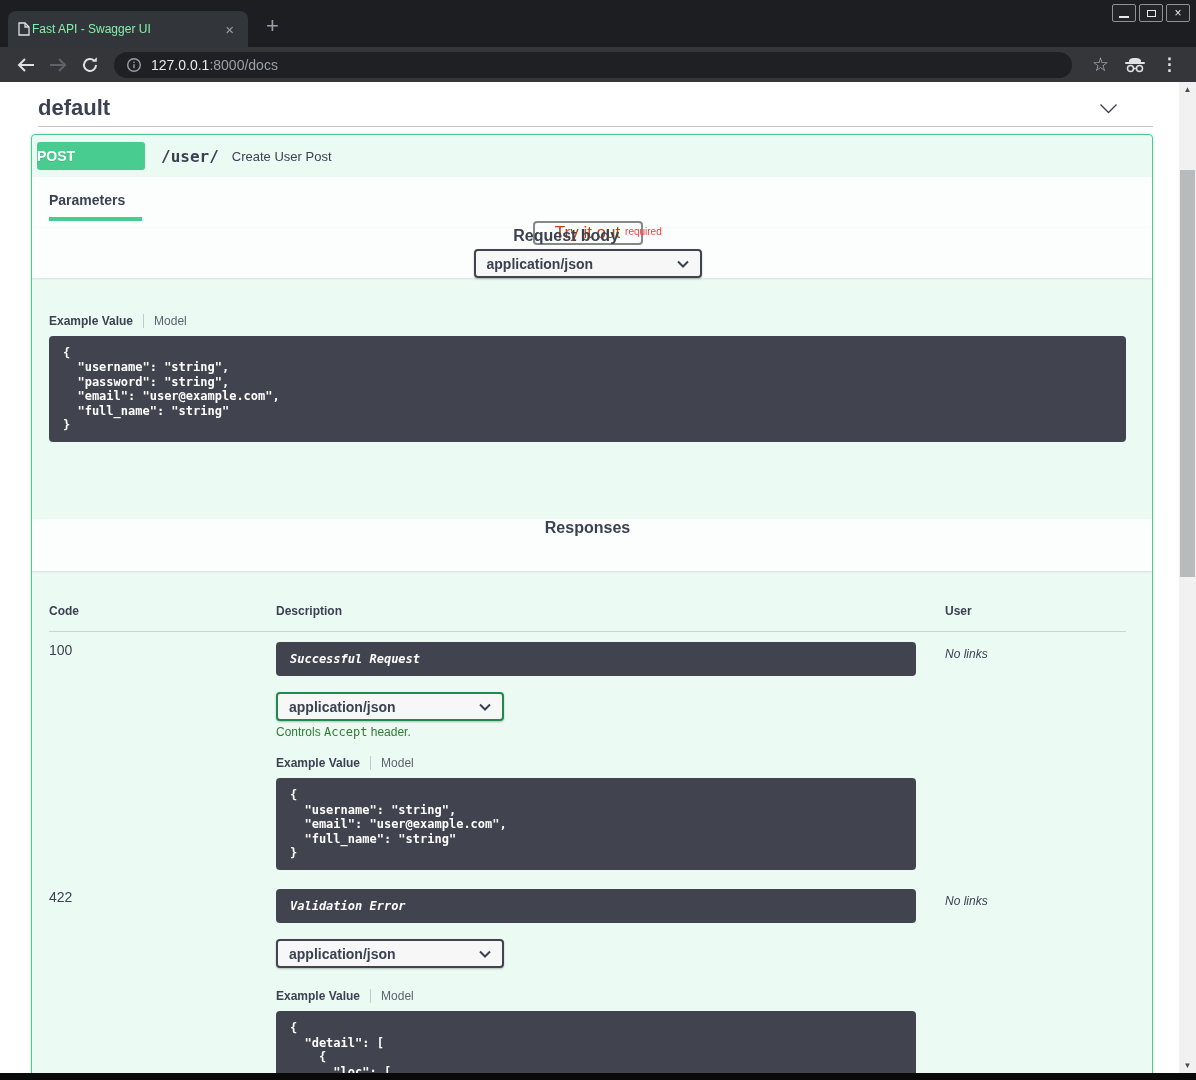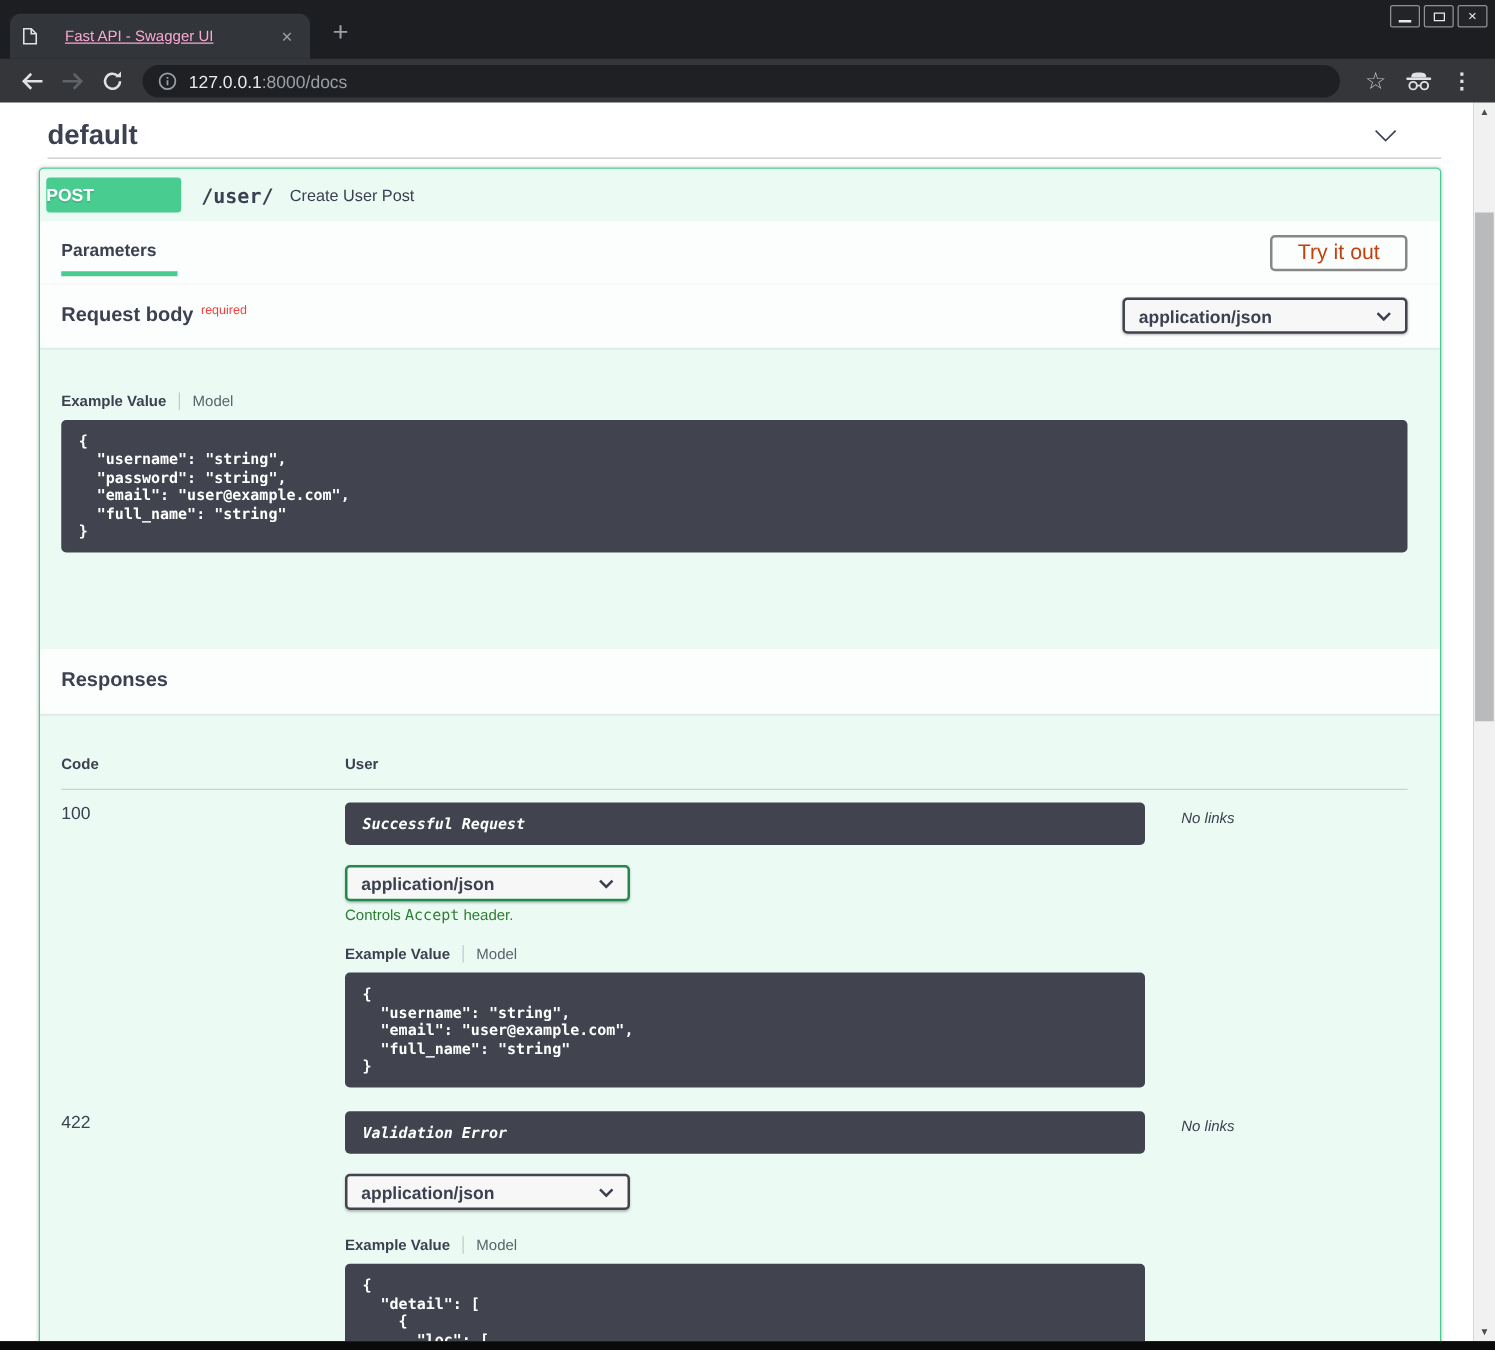--- a/index.html
+++ b/index.html
@@ -16,7 +16,7 @@
   .glyph-max { display:block; width:9px; height:7px; border:1.5px solid #e8eaed; }
   .tab { position:absolute; left:8px; top:11px; width:240px; height:36px; background:#323539;
          border-radius:8px 8px 0 0; display:flex; align-items:center; padding:0 10px; }
-  .tab-title { flex:1; color:#f9a8d4; font-size:12px; margin-left:22px; white-space:nowrap; overflow:hidden;text-decoration:underline; }
+  .tab-title { flex:1; color:#86efac; font-size:12px; margin-left:2px; white-space:nowrap; overflow:hidden; }
   .tab-close { color:#9aa0a6; font-size:15px; padding:0 4px; }
   .new-tab { position:absolute; left:260px; top:13px; color:#9aa0a6; font-size:22px; font-weight:400; padding:0 6px; }
 

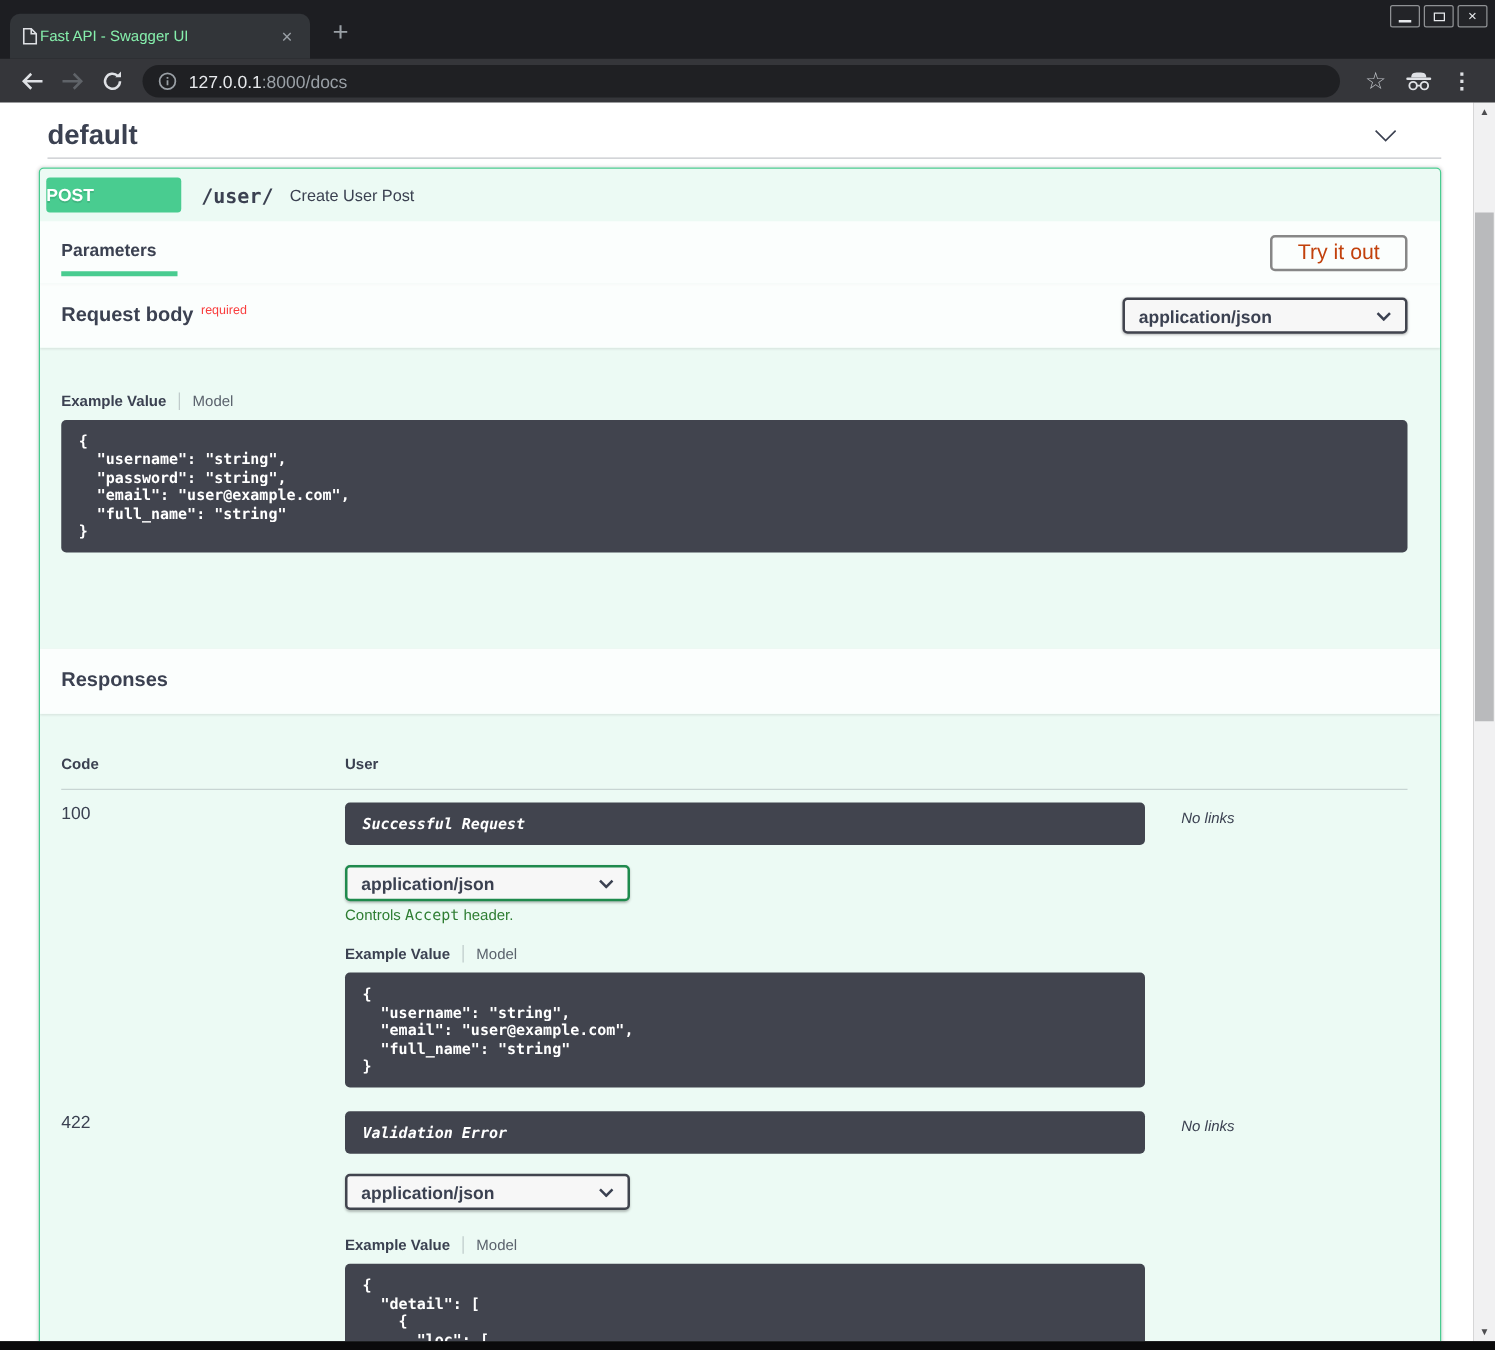--- a/index.html
+++ b/index.html
@@ -55,7 +55,7 @@
   .op-summary { margin-left:13px; font-size:13px; color:#3b4151; }
 
   .sec-header { background:rgba(255,255,255,.8); box-shadow:0 1px 2px rgba(0,0,0,.1);
-                display:flex; justify-content:space-between; padding:0 26px 0 17px; }
+                display:flex; justify-content:space-between; padding:0 26px 0 17px;flex-direction:column; }
   .sec-header.params { height:50px; }
   .params-tab { align-self:flex-start; padding-top:15px; font-size:14px; font-weight:700; }
   .params-tab .bar { margin-top:9px; height:4px; width:93px; background:#49cc90; }

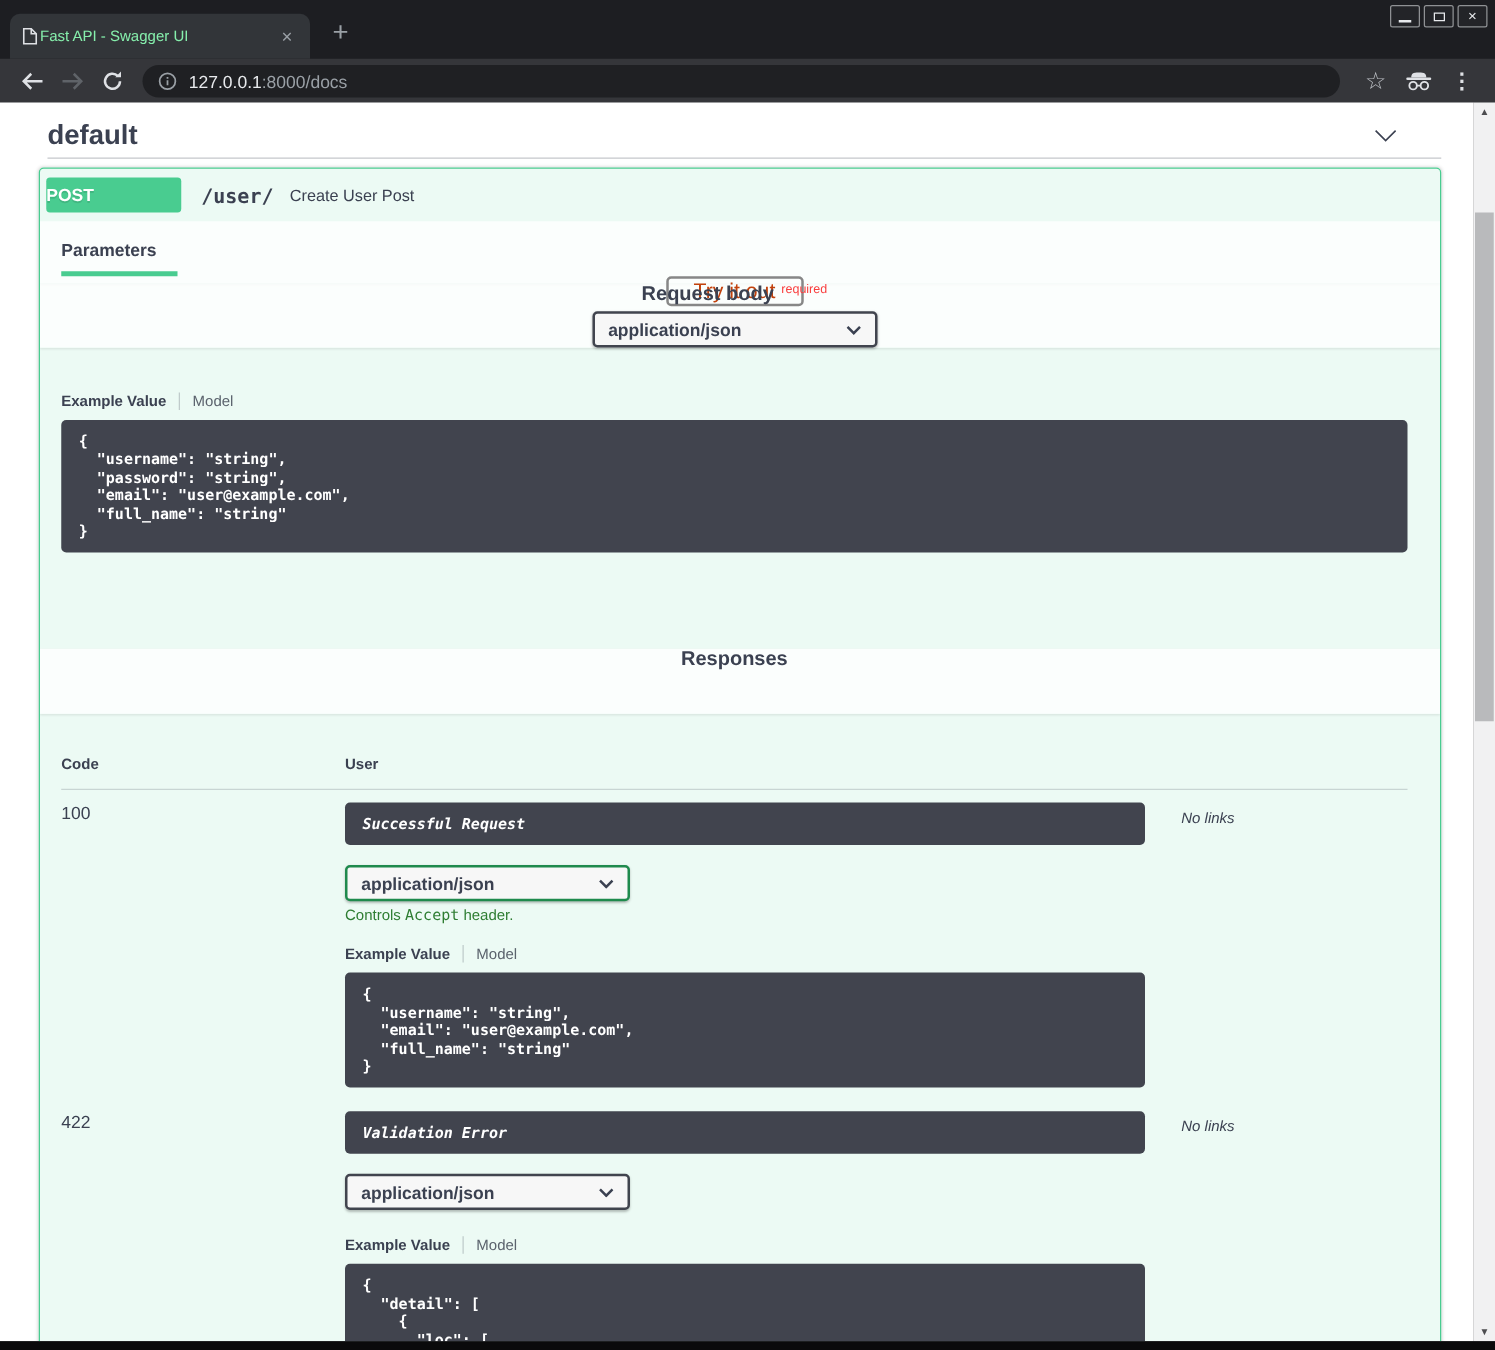--- a/index.html
+++ b/index.html
@@ -232,6 +232,7 @@
         <div class="resp-table">
           <div class="rt-head">
             <span>Code</span>
+            <span>Description</span>
             <span>User</span>
           </div>
 

